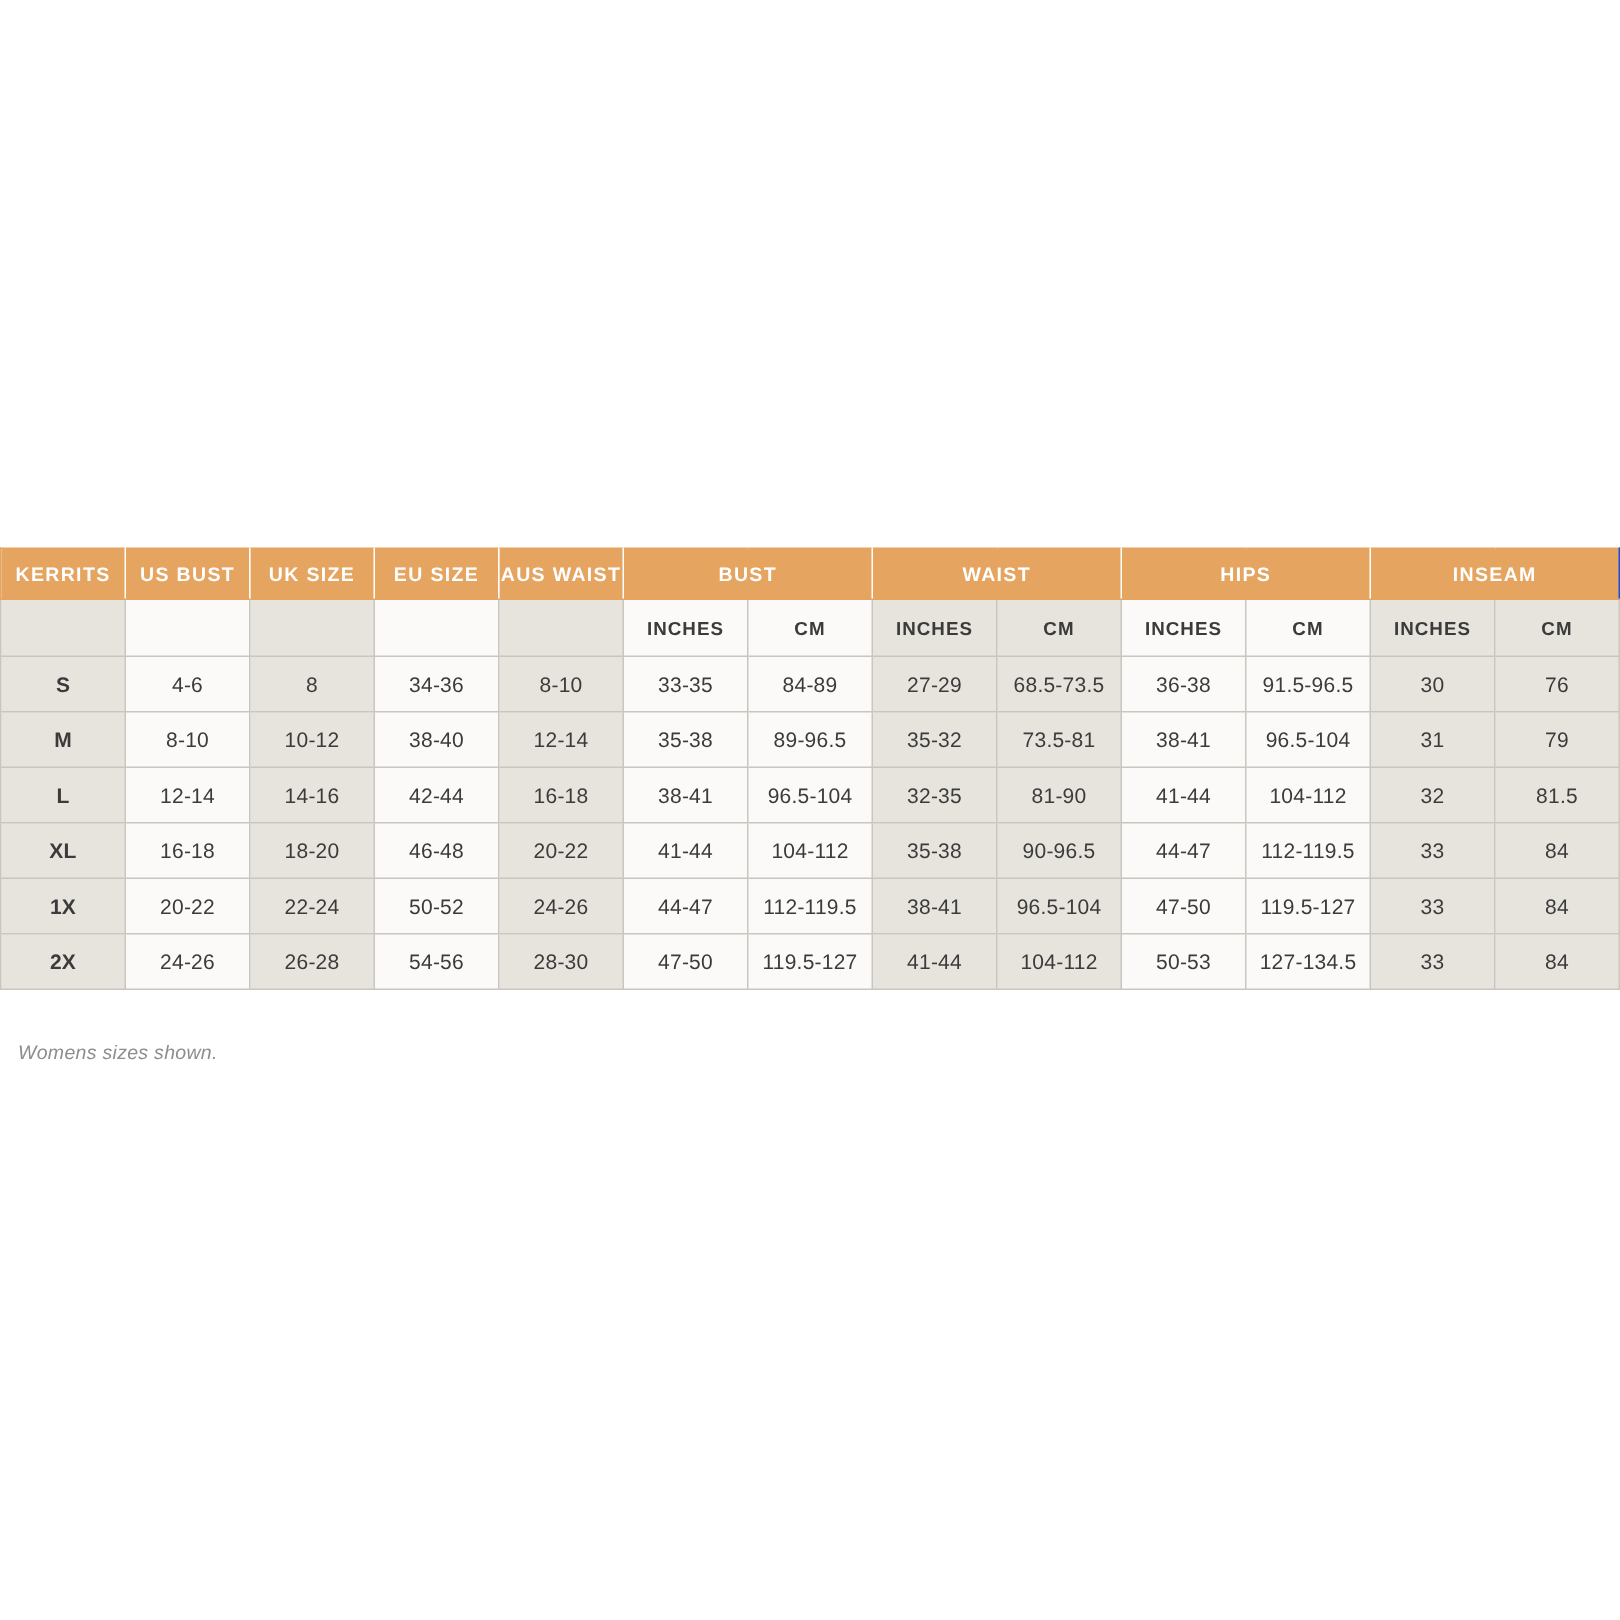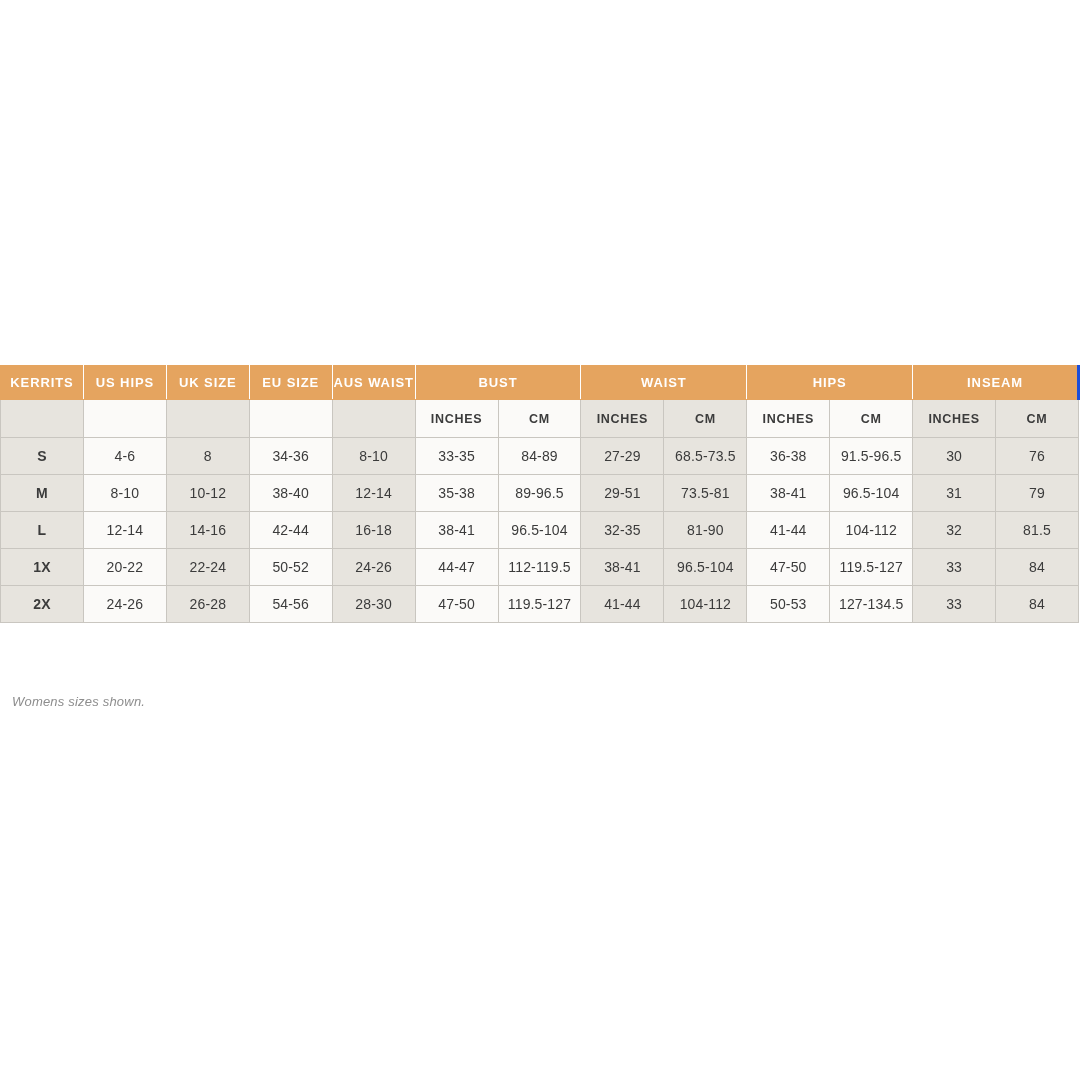--- a/index.html
+++ b/index.html
@@ -105,7 +105,7 @@
       <thead>
         <tr class="group-head">
             <th colspan="1">KERRITS</th>
-            <th colspan="1">US HIPS</th>
+            <th colspan="1">US BUST</th>
             <th colspan="1">UK SIZE</th>
             <th colspan="1">EU SIZE</th>
             <th colspan="1">AUS WAIST</th>

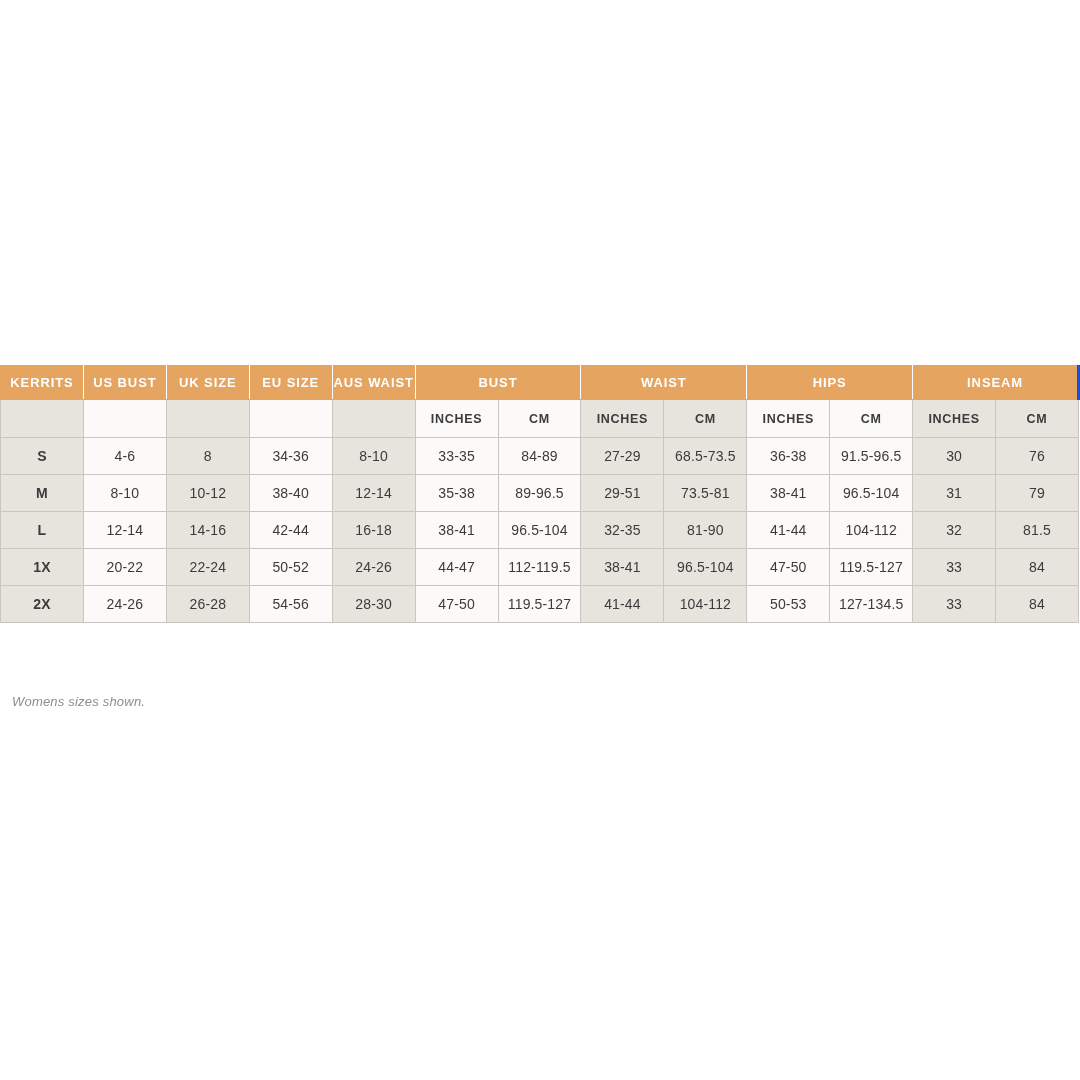--- a/index.html
+++ b/index.html
@@ -57,7 +57,7 @@
     border-right: 1px solid #ffffff;
   }
   tr.group-head th.last-head {
-    border-right: 3px solid #1d4ed8;
+    border-right: 1px solid #1d4ed8;
   }
 
   

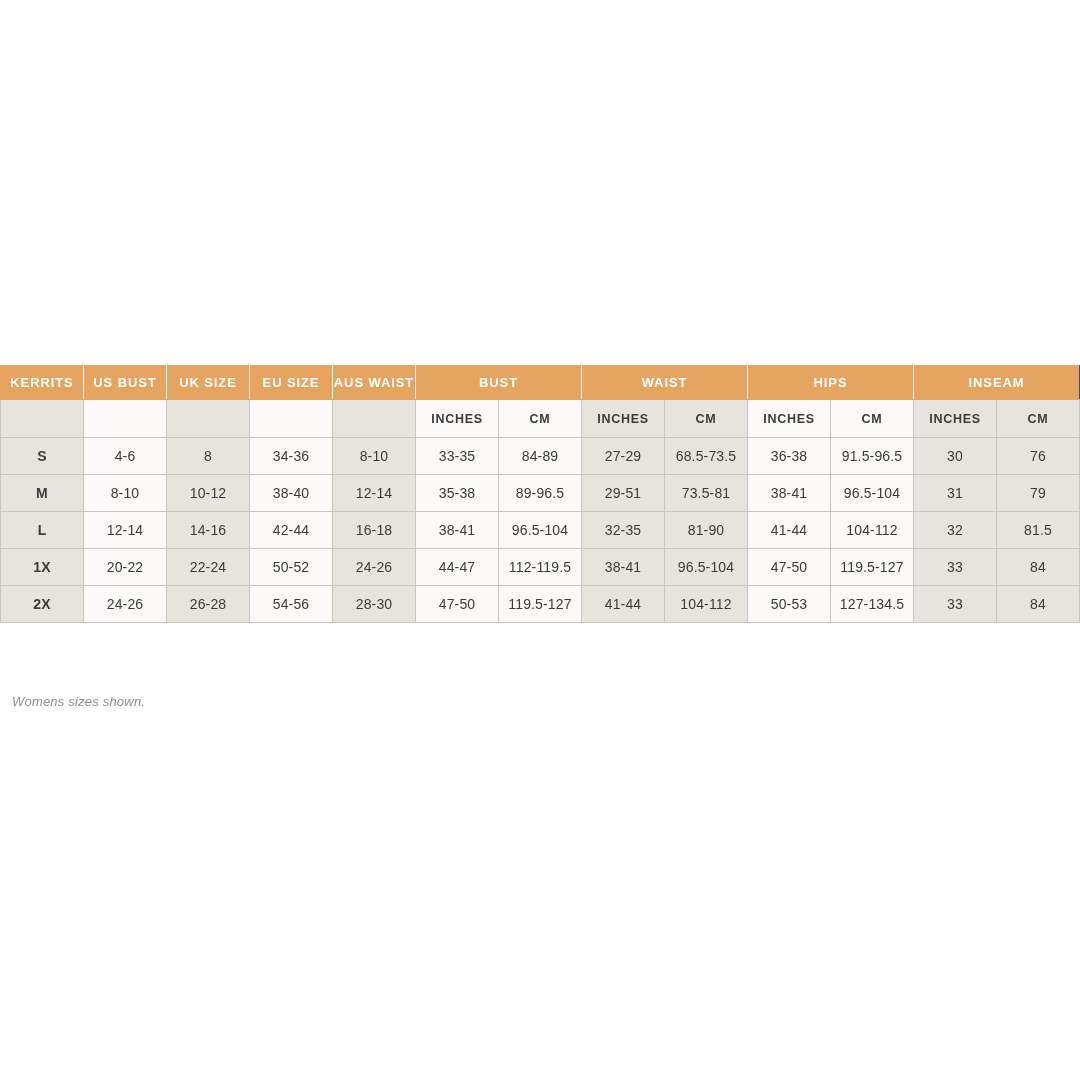--- a/index.html
+++ b/index.html
@@ -154,7 +154,7 @@
             <td class="tint">12-14</td>
             <td class="plain">35-38</td>
             <td class="plain">89-96.5</td>
-            <td class="tint">29-51</td>
+            <td class="tint">35-32</td>
             <td class="tint">73.5-81</td>
             <td class="plain">38-41</td>
             <td class="plain">96.5-104</td>

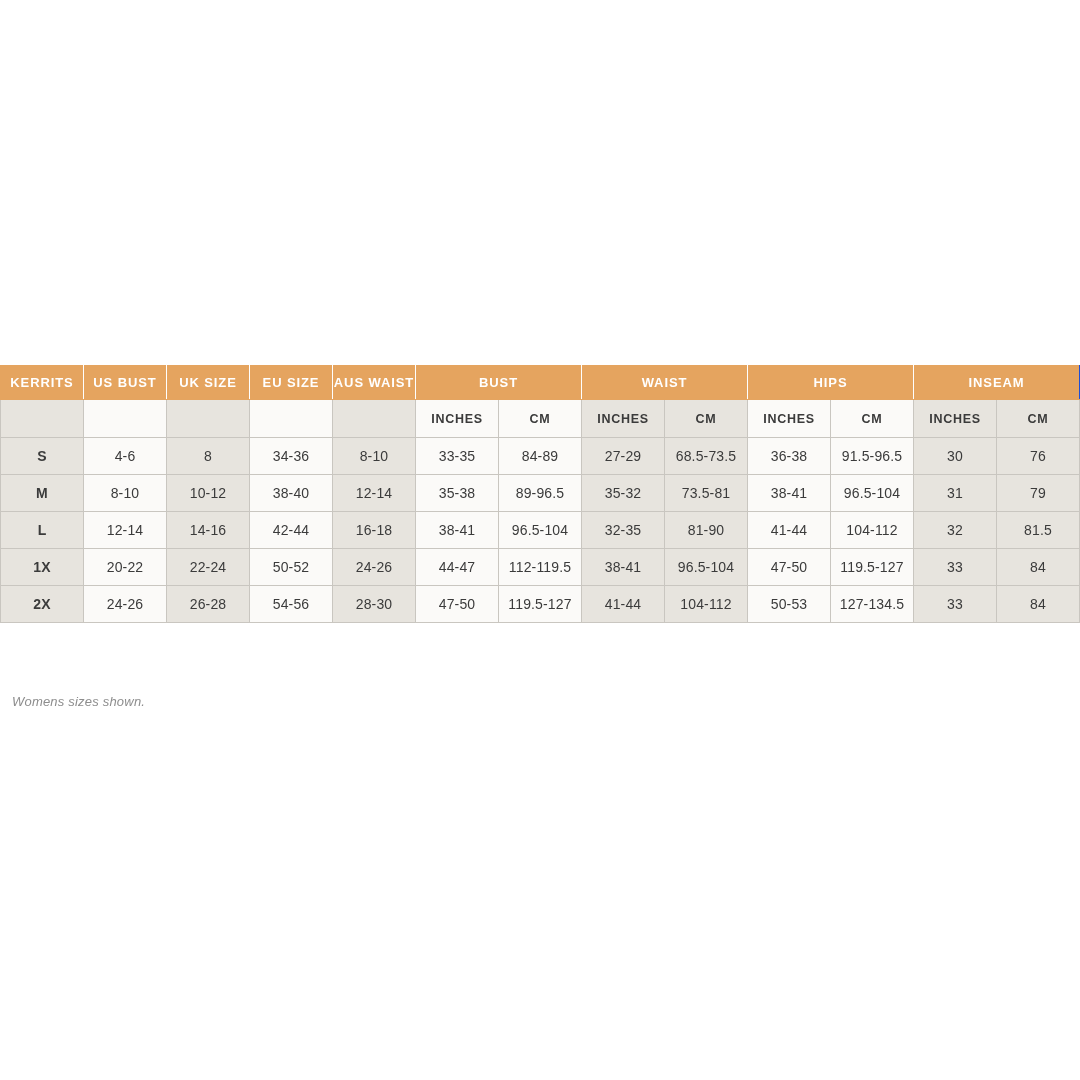--- a/index.html
+++ b/index.html
@@ -177,6 +177,21 @@
             <td class="tint">81.5</td>
           </tr>
           <tr class="data-row">
+            <td class="tint size-label">XL</td>
+            <td class="plain">16-18</td>
+            <td class="tint">18-20</td>
+            <td class="plain">46-48</td>
+            <td class="tint">20-22</td>
+            <td class="plain">41-44</td>
+            <td class="plain">104-112</td>
+            <td class="tint">35-38</td>
+            <td class="tint">90-96.5</td>
+            <td class="plain">44-47</td>
+            <td class="plain">112-119.5</td>
+            <td class="tint">33</td>
+            <td class="tint">84</td>
+          </tr>
+          <tr class="data-row">
             <td class="tint size-label">1X</td>
             <td class="plain">20-22</td>
             <td class="tint">22-24</td>

